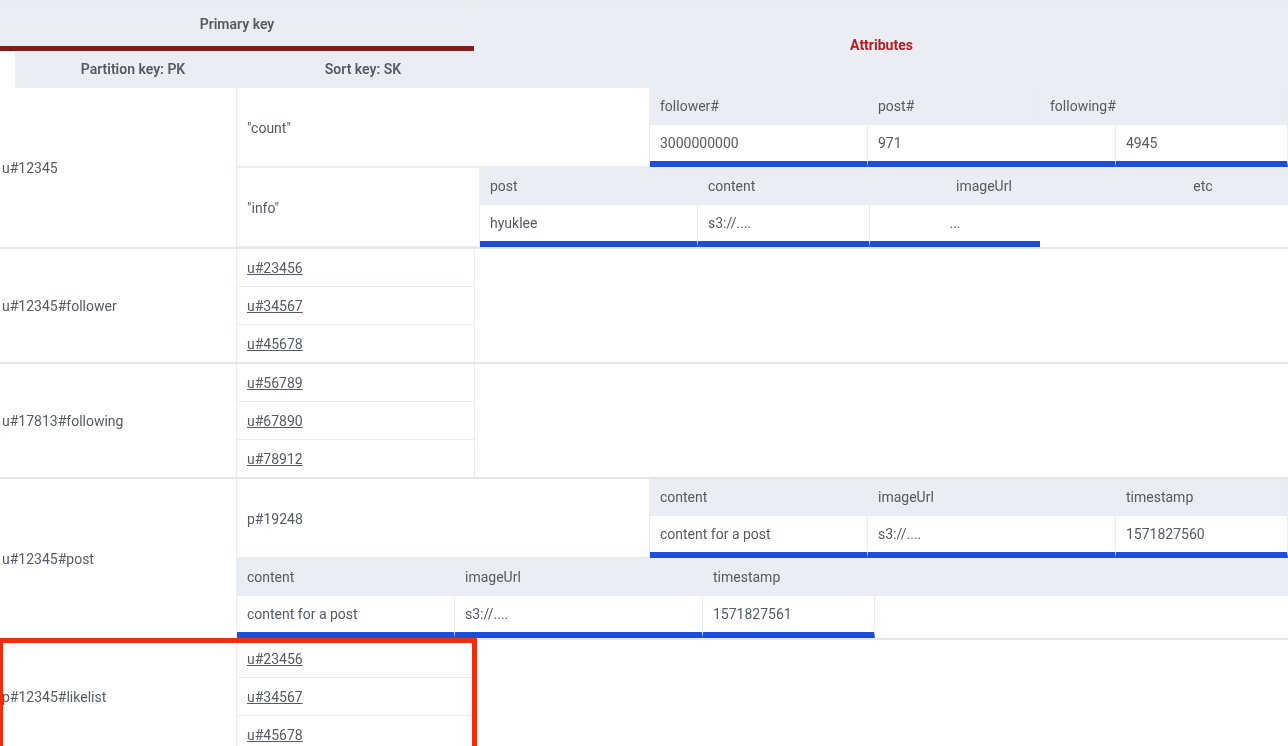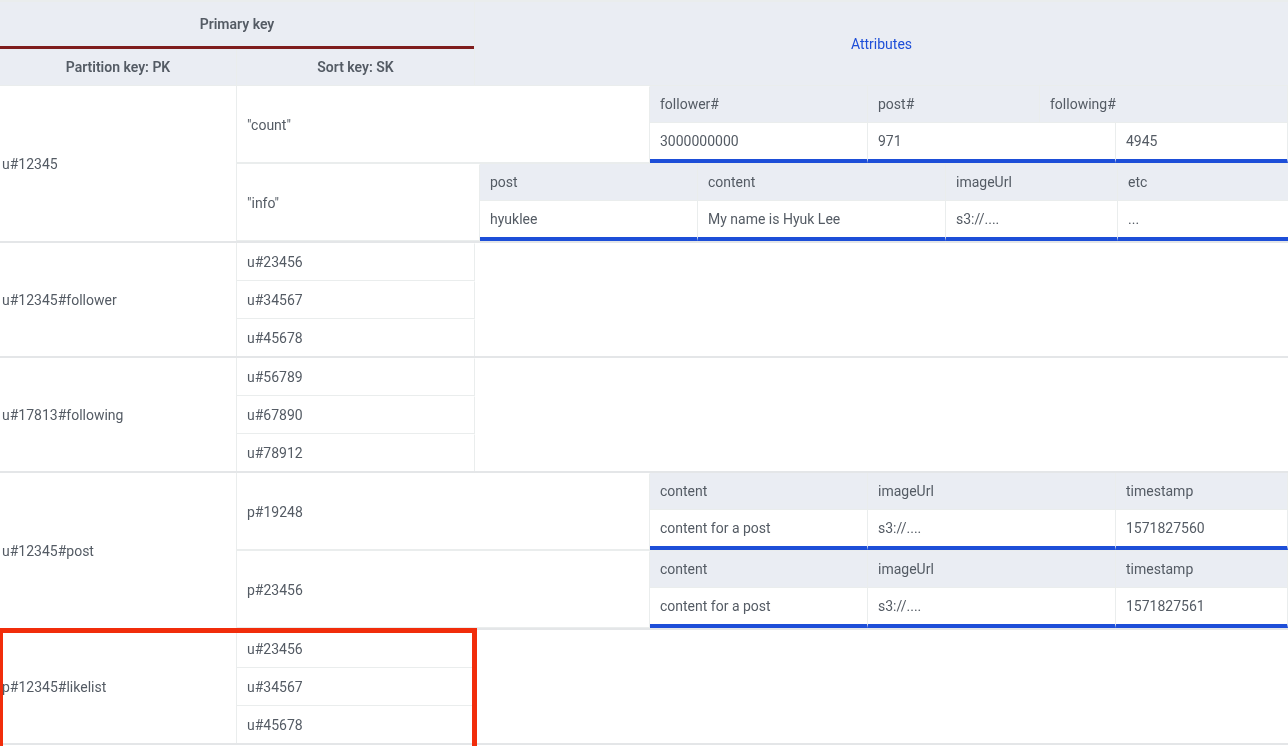--- a/index.html
+++ b/index.html
@@ -30,7 +30,7 @@
     color: #545b64;
     text-align: center;
     padding: 14px 0;
-    border-bottom: 3px solid #7f1d1d;
+    border-bottom: 5px solid #7f1d1d;
     border-top: 1px solid #eaeded;
   }
   .pk-sub {

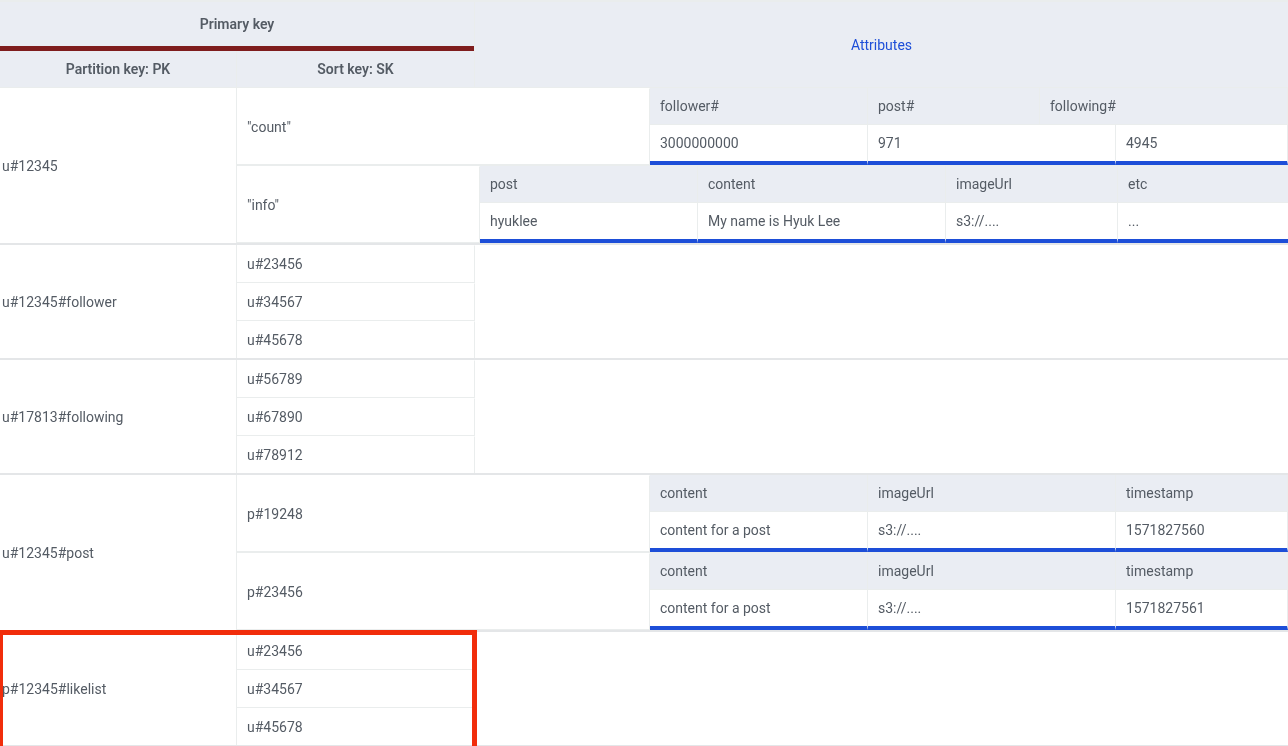--- a/index.html
+++ b/index.html
@@ -53,8 +53,8 @@
   .attr-title {
     flex: 1;
     background: #eaedf3;
-    font-weight: 400;
-    color: #1d4ed8;
+    font-weight: 700;
+    color: #b91c1c;
     display: flex;
     align-items: center;
     justify-content: center;

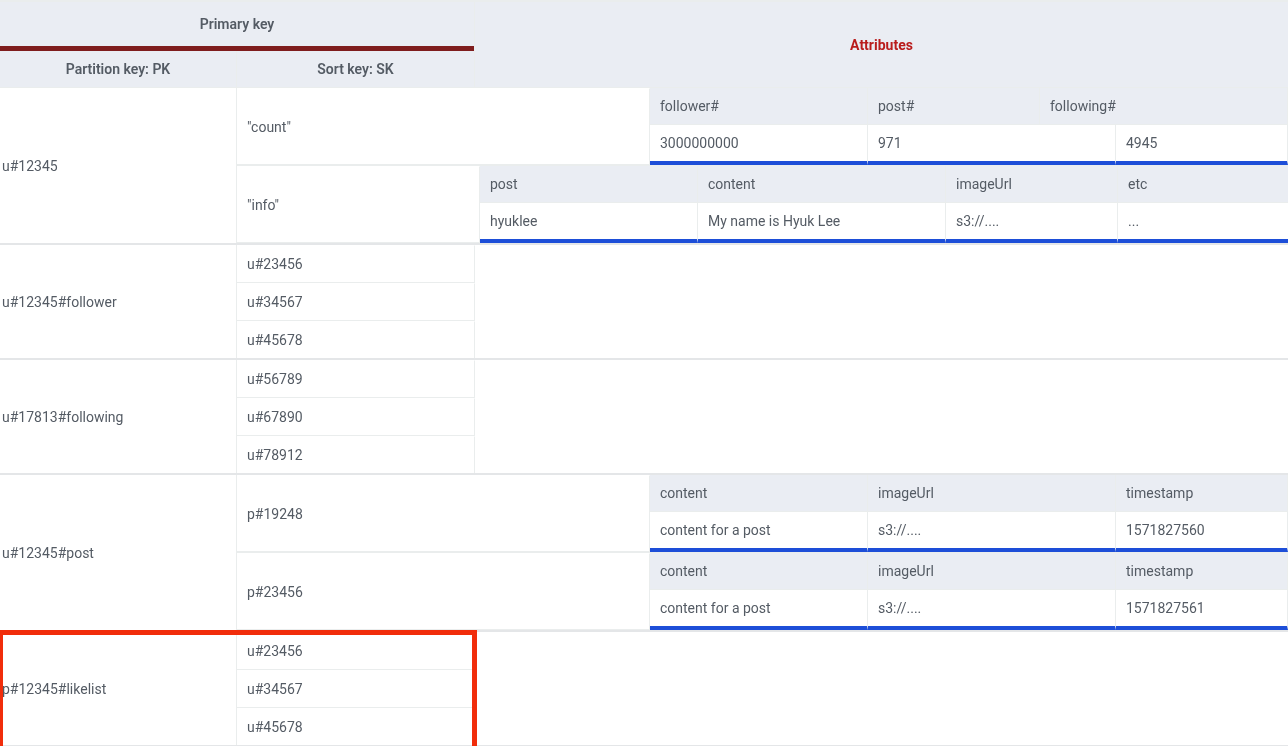--- a/index.html
+++ b/index.html
@@ -37,6 +37,7 @@
     display: flex;
     background: #eaedf3;
     border-bottom: 1px solid #eaeded;
+    margin-left: 15px;
   }
   .pk-sub > div {
     flex: 1;

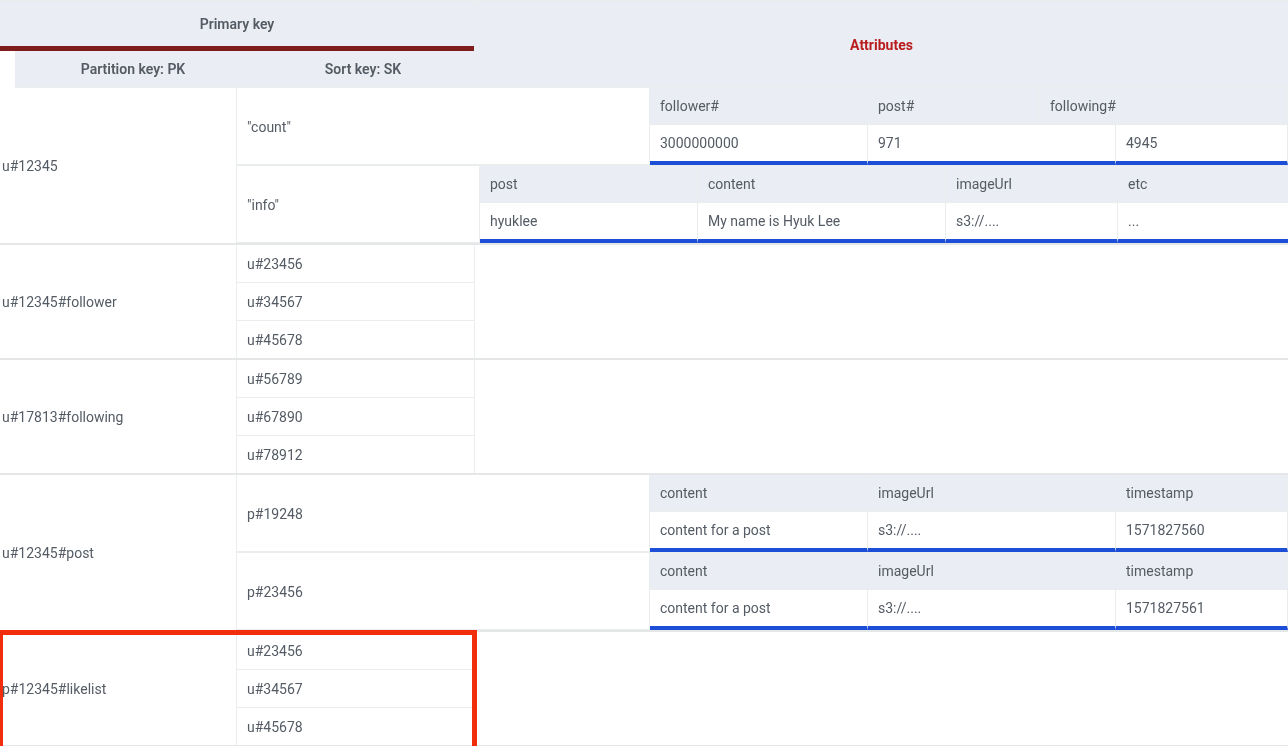--- a/index.html
+++ b/index.html
@@ -117,7 +117,7 @@
     color: #545b64;
   }
   .attr-head .acell { border-bottom: 1px solid #eaeded; }
-  .attr-data .acell { border-bottom: 4px solid #1d4ed8; }
+  .attr-data .acell { border-bottom: 6px solid #1d4ed8; }
   .w1 { width: 218px; }
   .w2 { width: 248px; }
   .w3 { width: 172px; }

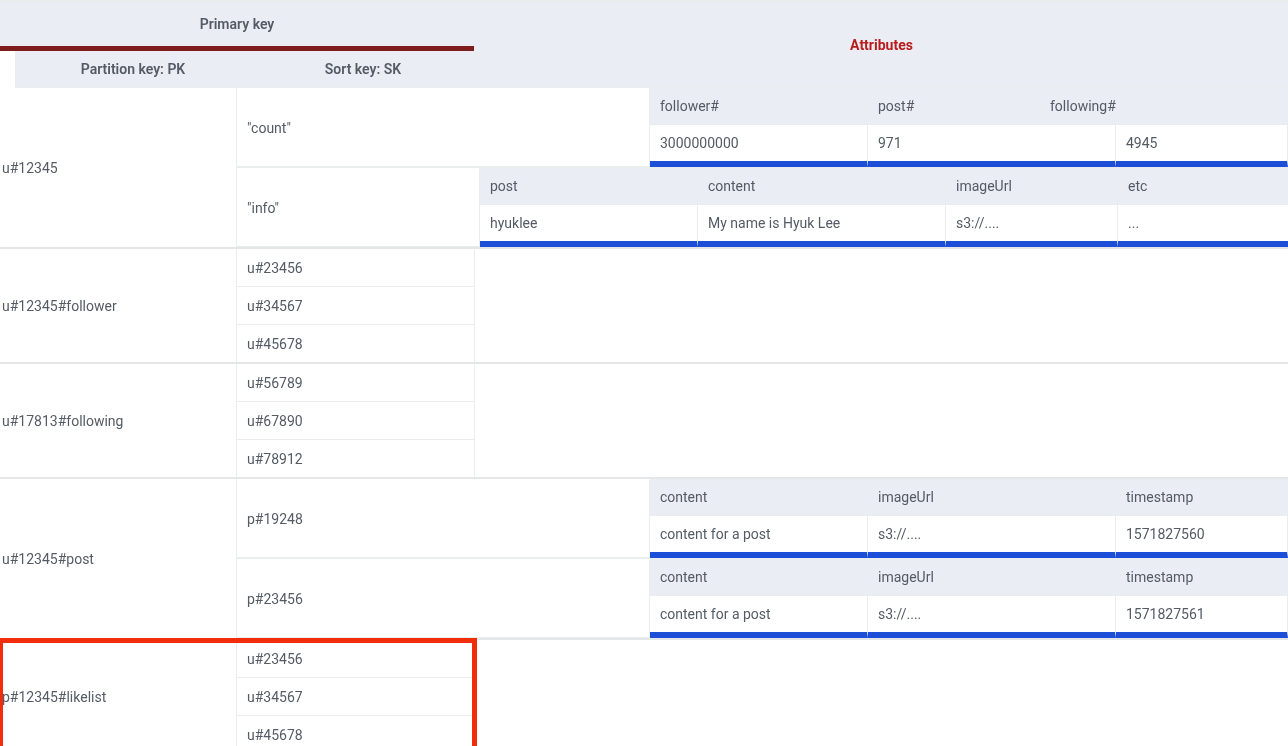--- a/index.html
+++ b/index.html
@@ -121,7 +121,7 @@
   .w1 { width: 218px; }
   .w2 { width: 248px; }
   .w3 { width: 172px; }
-  .w4 { width: 170px; }
+  .w4 { width: 170px; text-align: center; }
   .highlight-box {
     position: relative;
   }

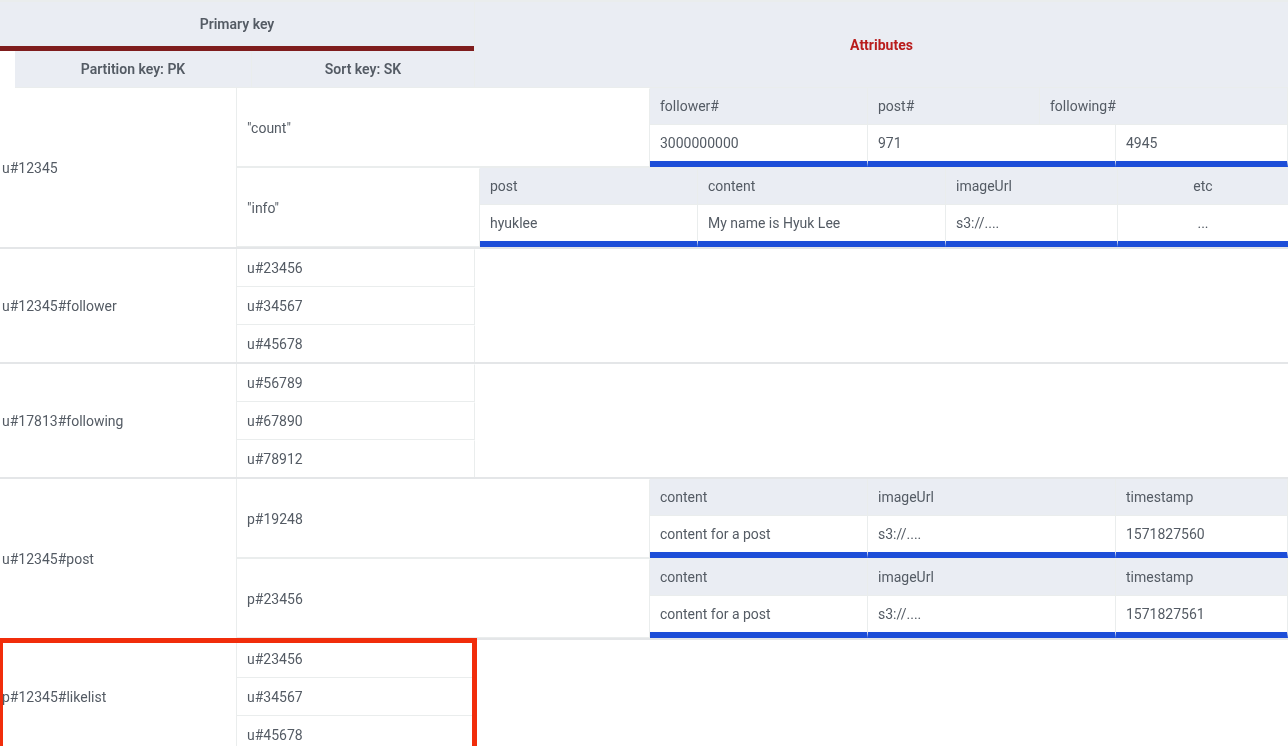--- a/index.html
+++ b/index.html
@@ -177,7 +177,6 @@
           </div>
           <div class="attr-row attr-data">
             <div class="acell w1">hyuklee</div>
-            <div class="acell w2">My name is Hyuk Lee</div>
             <div class="acell w3">s3://....</div>
             <div class="acell w4" style="border-right:none;">...</div>
           </div>

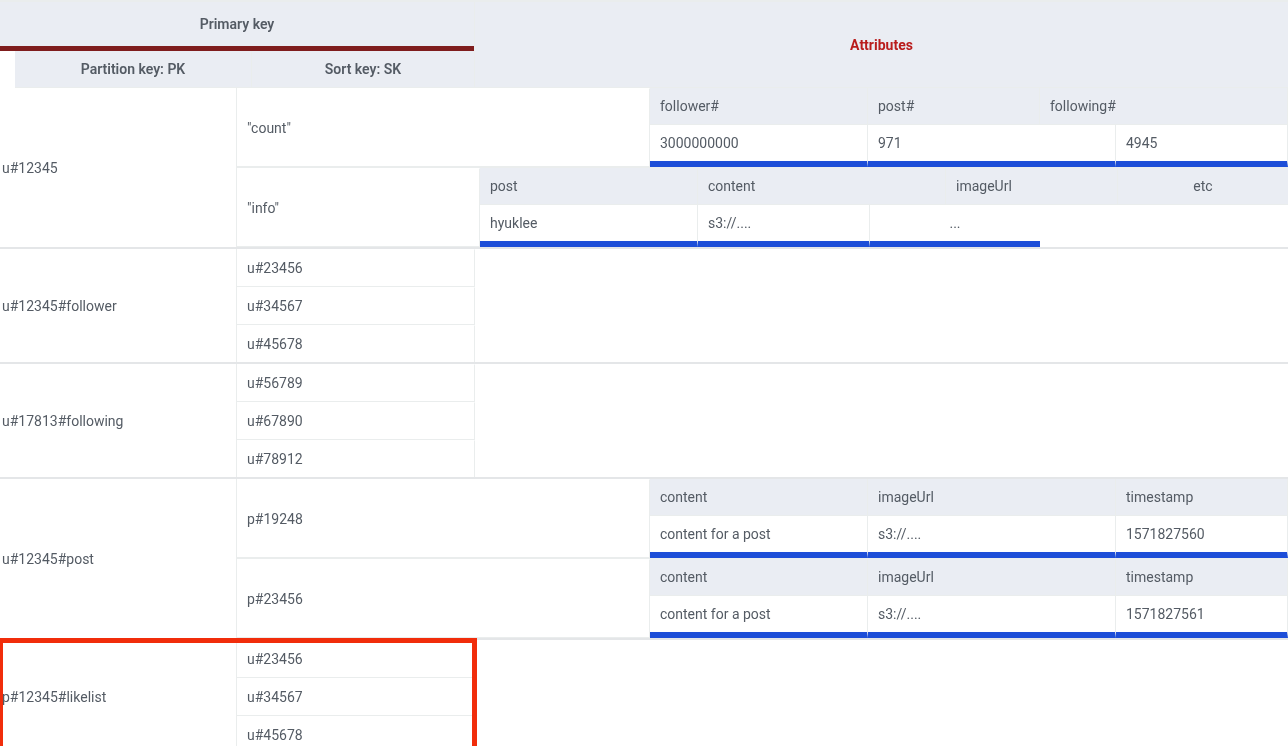--- a/index.html
+++ b/index.html
@@ -79,6 +79,7 @@
     width: 238px;
     display: flex;
     flex-direction: column;
+    text-decoration: underline;
   }
   .sk-cell {
     padding: 10px;

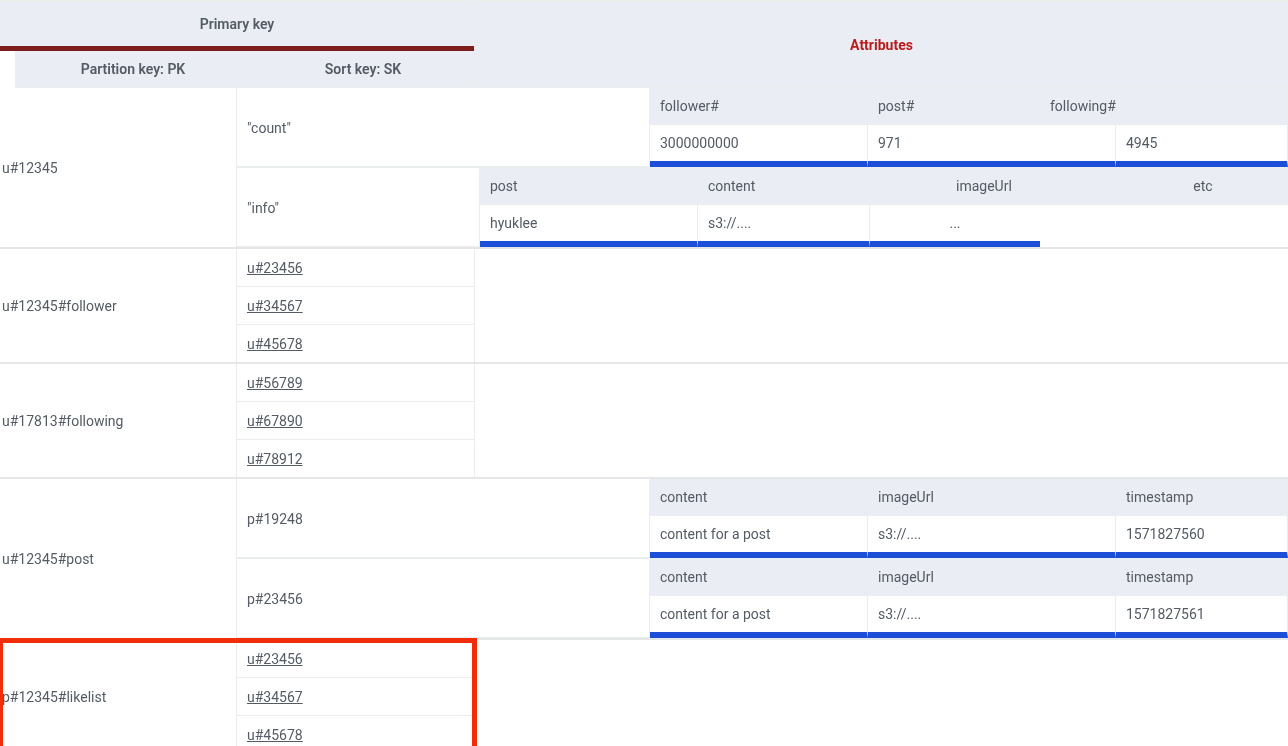--- a/index.html
+++ b/index.html
@@ -223,7 +223,6 @@
         </div>
       </div>
       <div class="sk-block">
-        <div class="sk-cell" style="width:238px;">p#23456</div>
         <div class="attrs">
           <div class="attr-row attr-head">
             <div class="acell w1">content</div>

